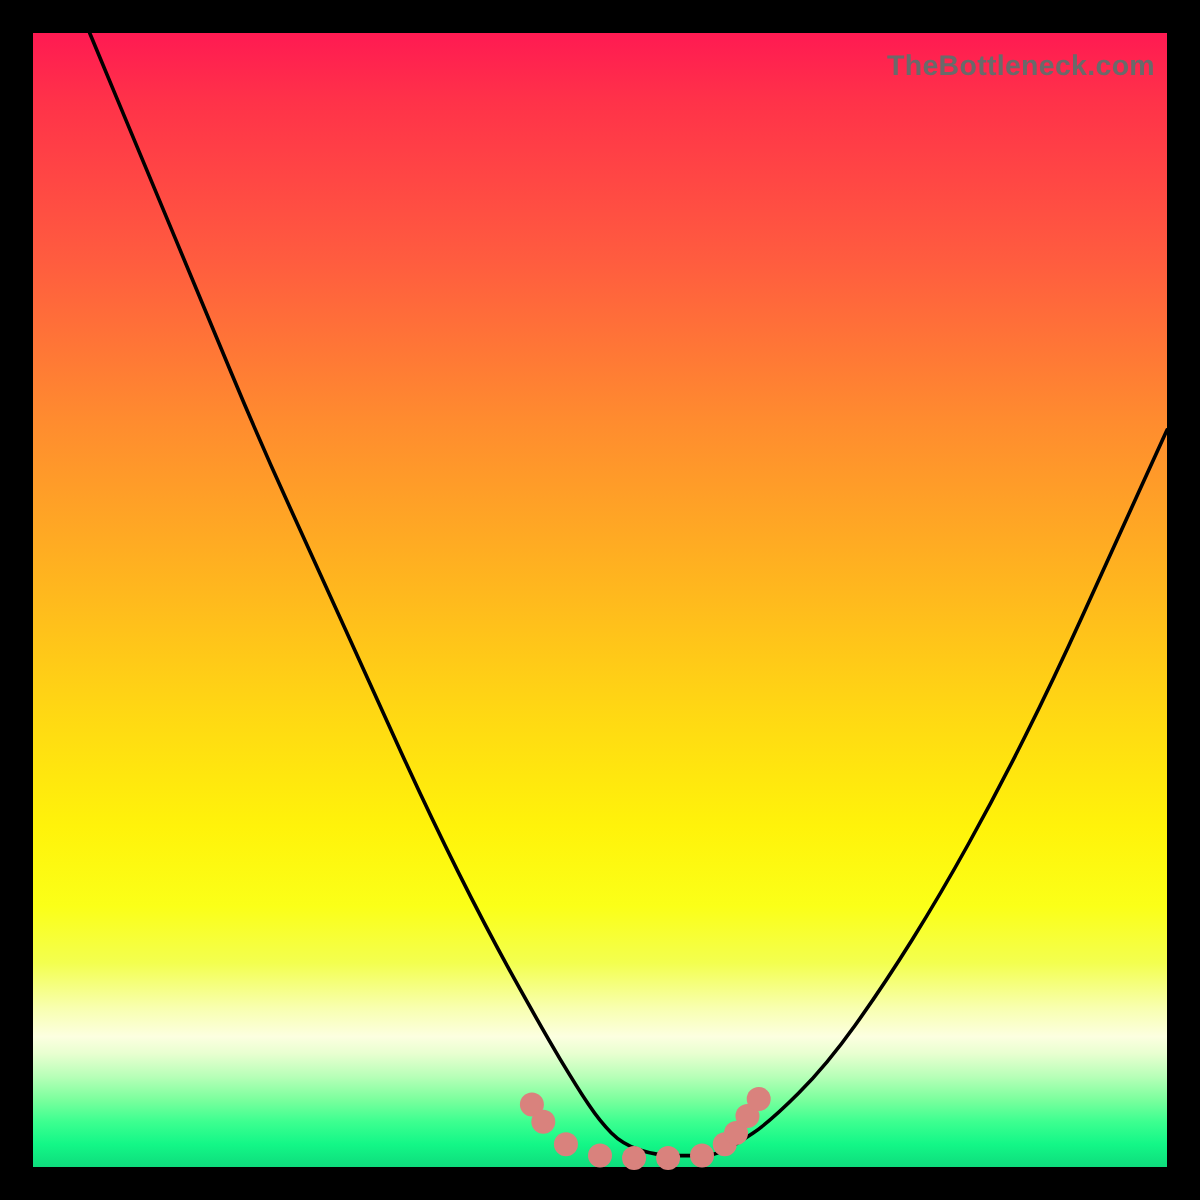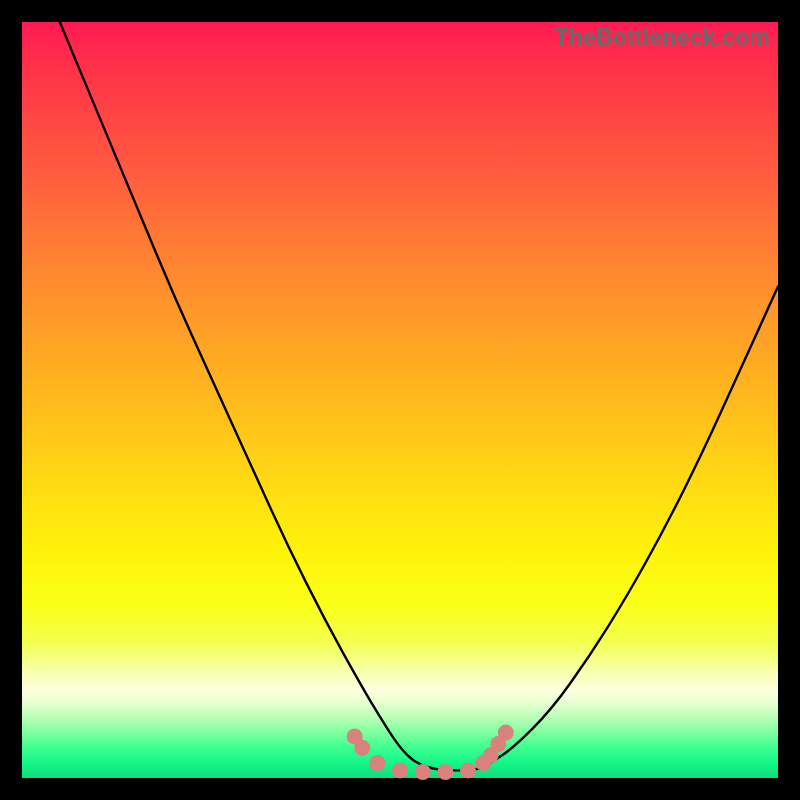--- a/index.html
+++ b/index.html
@@ -49,9 +49,9 @@
   }
   .attribution {
     position: absolute;
-    top: 2px;
+    top: 12px;
     right: 8px;
-    font-size: 23px;
+    font-size: 19px;
     font-weight: 600;
     color: #6a6a6a;
     letter-spacing: 0.2px;

